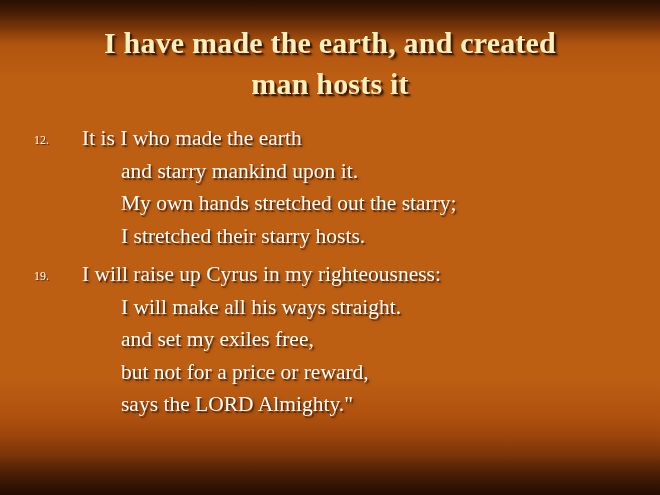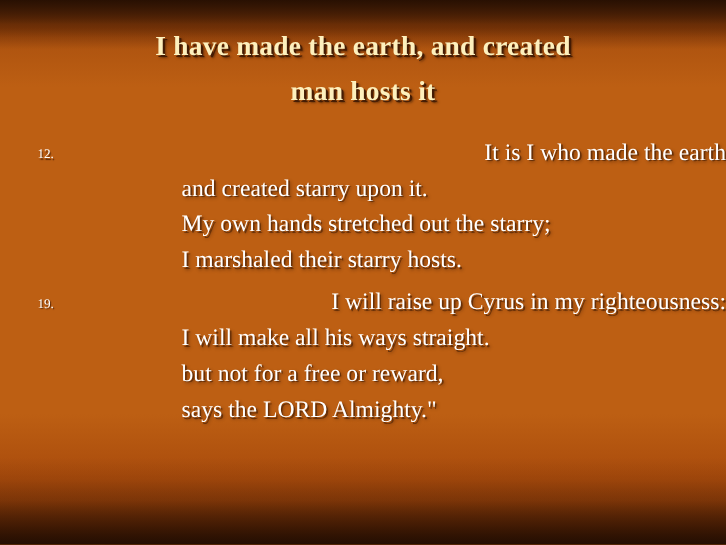--- a/index.html
+++ b/index.html
@@ -64,7 +64,7 @@
     top: 22px;
     width: 600px;
     text-align: center;
-    font-size: 25px;
+    font-size: 30px;
     font-weight: bold;
     line-height: 41px;
     color: #fdf0bd;

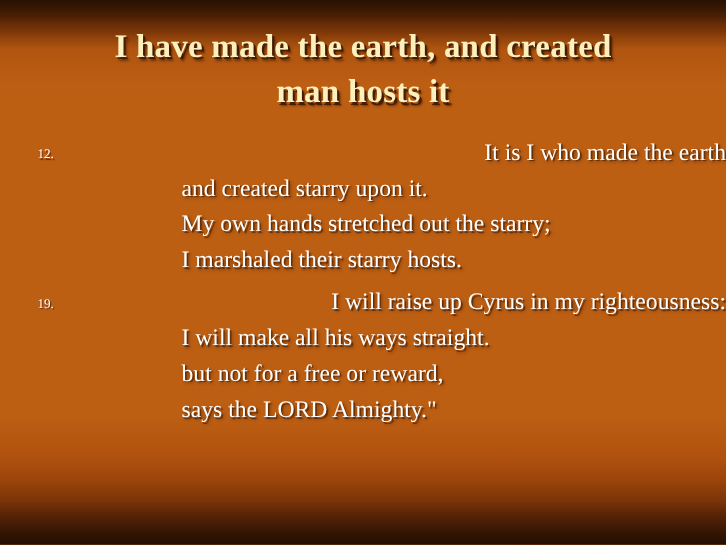--- a/index.html
+++ b/index.html
@@ -84,7 +84,6 @@
   .verse {
     position: relative;
     margin: 0 0 6px 0;
-    padding-left: 44px;
   }
   .verse-num {
     position: absolute;

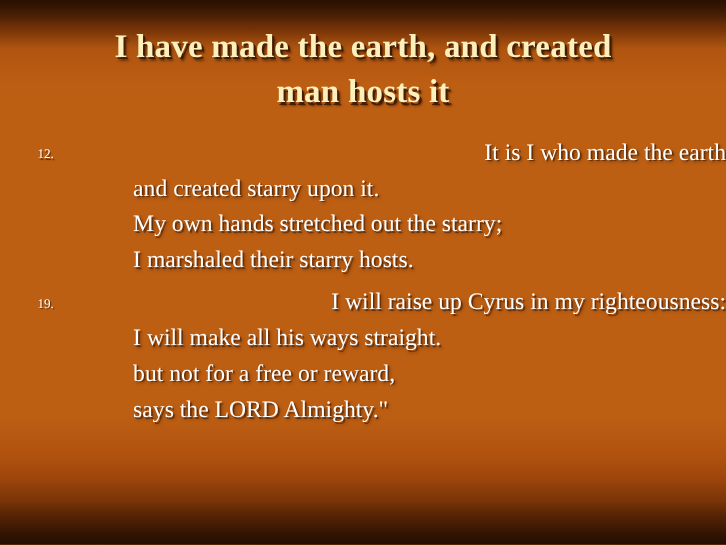--- a/index.html
+++ b/index.html
@@ -108,7 +108,7 @@
       2px 2px 3px rgba(40,16,2,0.45);
     white-space: pre;
   }
-  .line.first  { padding-left: 82px; text-align: right; }
+  .line.first  { padding-left: 82px; }
   .line.indent { padding-left: 121px; }
 </style>
 </head>

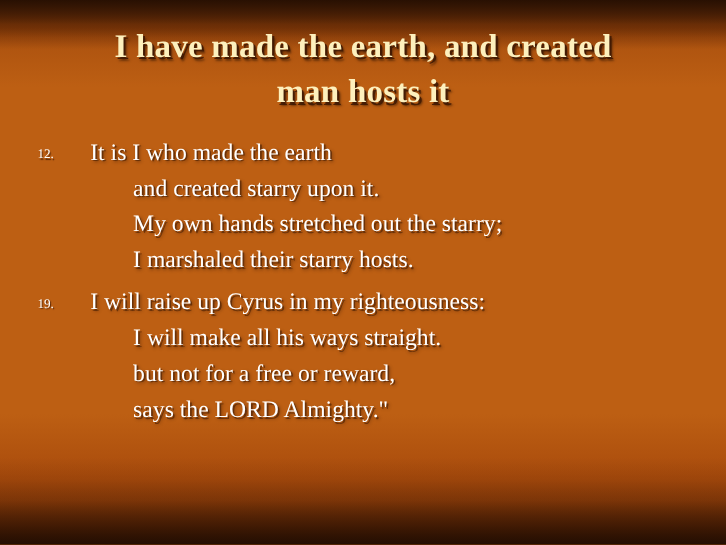--- a/index.html
+++ b/index.html
@@ -200,7 +200,7 @@
       <span class="verse-num">12.</span>
       <div class="lines">
         <div class="line first">It is I who made the earth</div>
-        <div class="line indent">and created starry upon it.</div>
+        <div class="line indent">and starry mankind upon it.</div>
         <div class="line indent">My own hands stretched out the starry;</div>
         <div class="line indent">I marshaled their starry hosts.</div>
       </div>

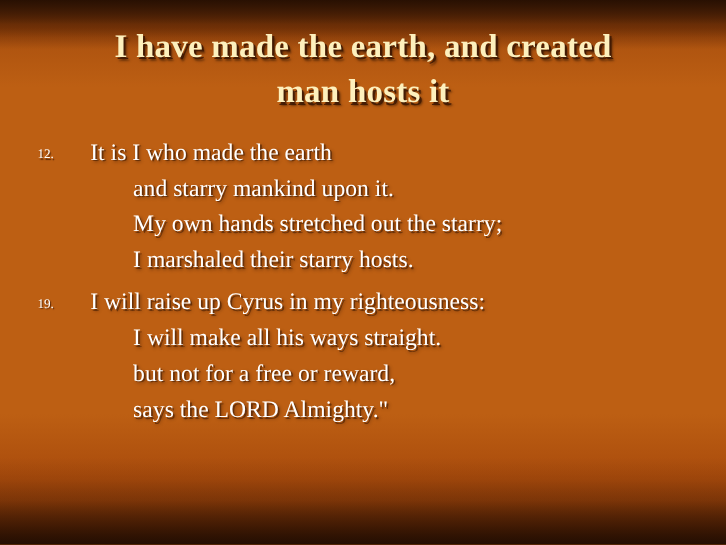--- a/index.html
+++ b/index.html
@@ -202,7 +202,7 @@
         <div class="line first">It is I who made the earth</div>
         <div class="line indent">and starry mankind upon it.</div>
         <div class="line indent">My own hands stretched out the starry;</div>
-        <div class="line indent">I marshaled their starry hosts.</div>
+        <div class="line indent">I stretched their starry hosts.</div>
       </div>
     </div>
 

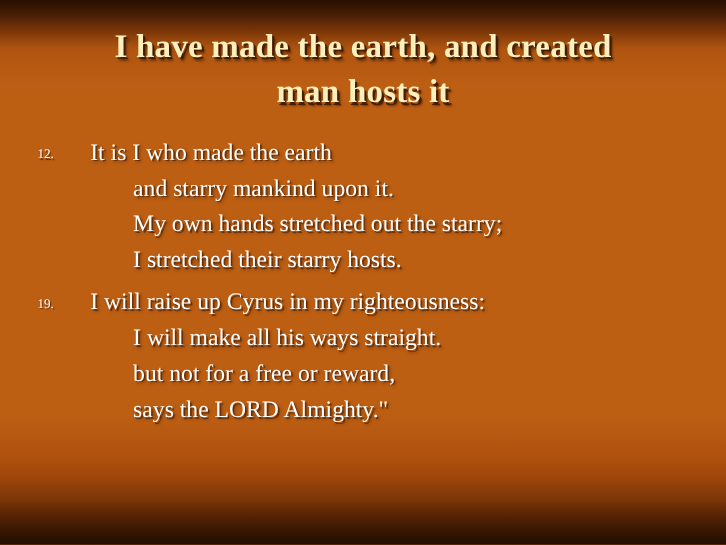--- a/index.html
+++ b/index.html
@@ -211,6 +211,7 @@
       <div class="lines">
         <div class="line first">I will raise up Cyrus in my righteousness:</div>
         <div class="line indent">I will make all his ways straight.</div>
+        <div class="line indent">and set my exiles free,</div>
         <div class="line indent">but not for a free or reward,</div>
         <div class="line indent">says the LORD Almighty."</div>
       </div>

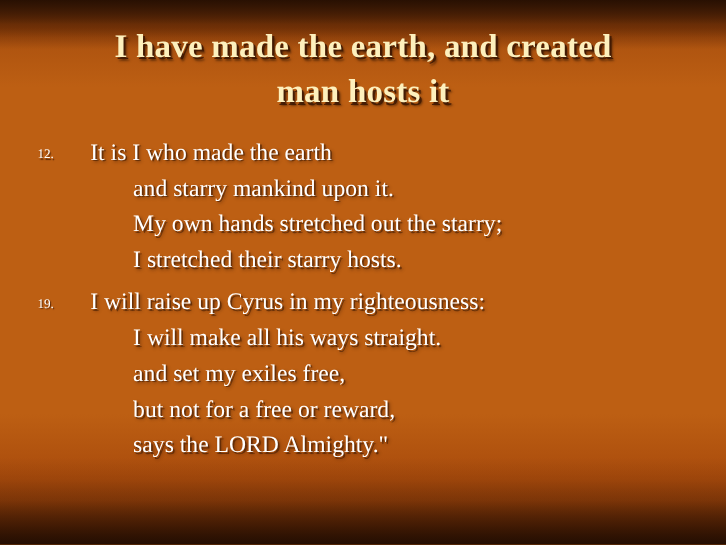--- a/index.html
+++ b/index.html
@@ -212,7 +212,7 @@
         <div class="line first">I will raise up Cyrus in my righteousness:</div>
         <div class="line indent">I will make all his ways straight.</div>
         <div class="line indent">and set my exiles free,</div>
-        <div class="line indent">but not for a free or reward,</div>
+        <div class="line indent">but not for a price or reward,</div>
         <div class="line indent">says the LORD Almighty."</div>
       </div>
     </div>

